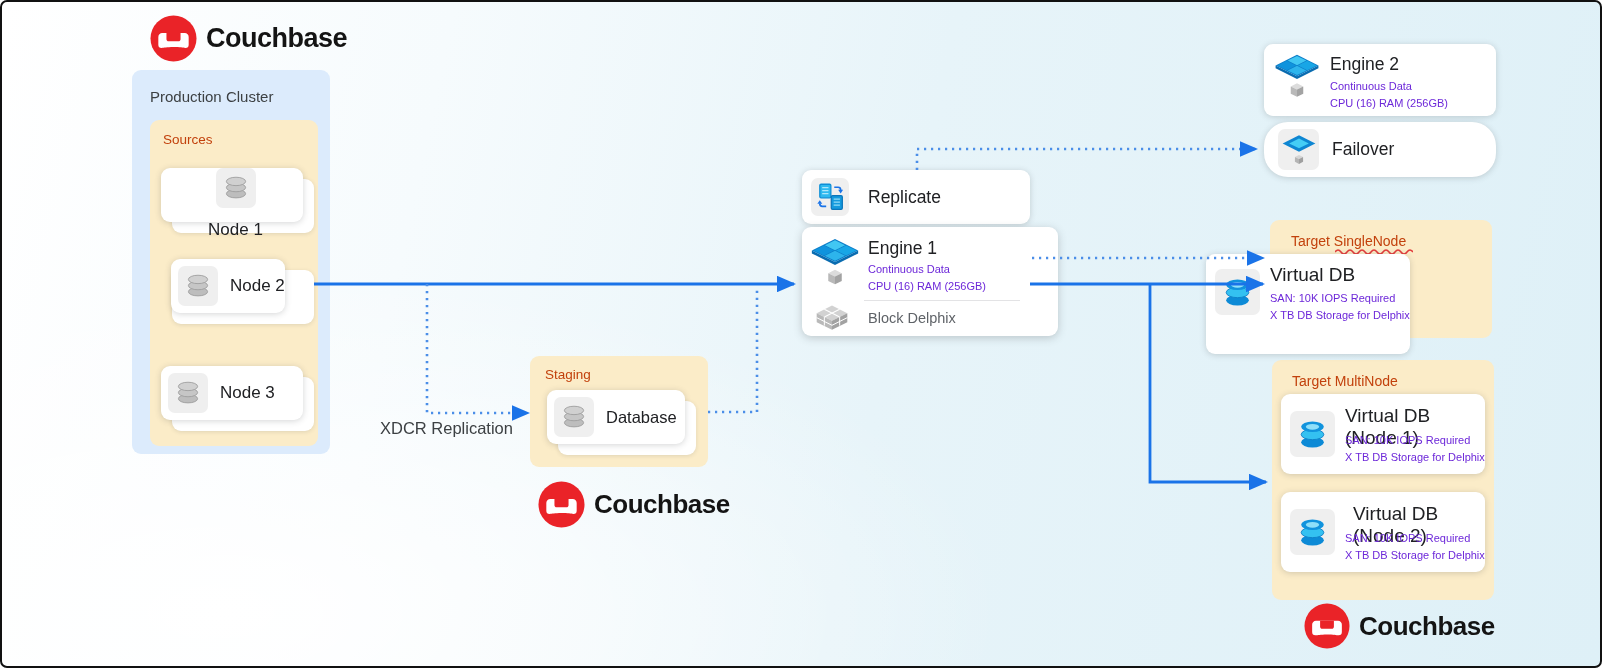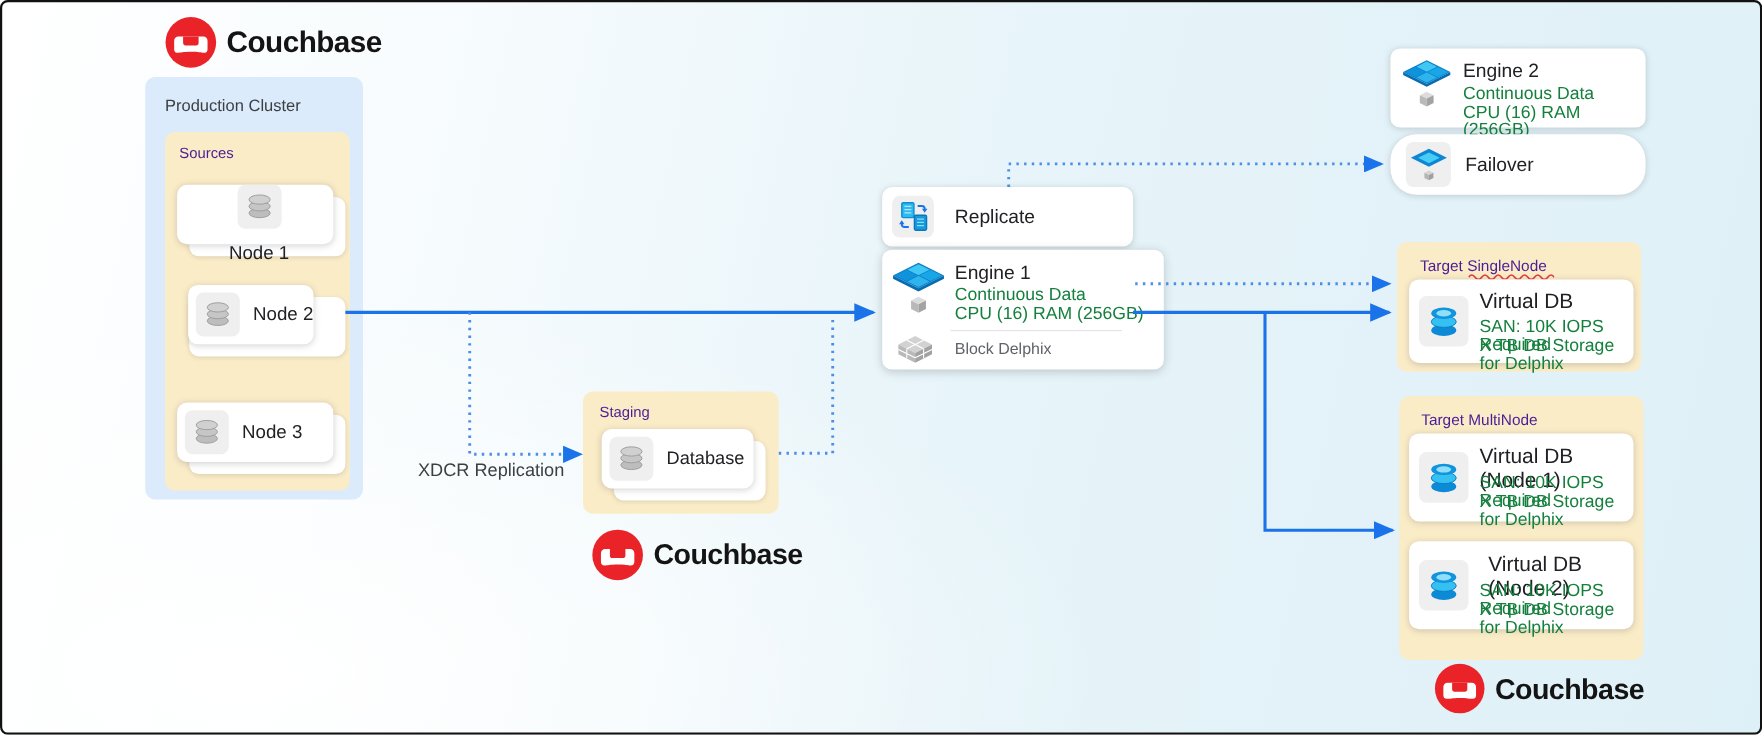--- a/index.html
+++ b/index.html
@@ -23,7 +23,7 @@
   .node-label{font-size:17px;color:#202124;}
   .card-title{font-size:17.5px;color:#202124;}
   .card-title-lg{font-size:19px;color:#202124;}
-  .card-sub{font-size:16px;color:#15803d;line-height:16px;}
+  .card-sub{font-size:11px;color:#6d28d9;line-height:16px;}
   .muted{color:#5f6368;font-size:14.5px;}
   .wordmark{font-weight:bold;color:#141414;letter-spacing:-0.5px;}
   .logo-row{position:absolute;display:flex;align-items:center;gap:9px;}

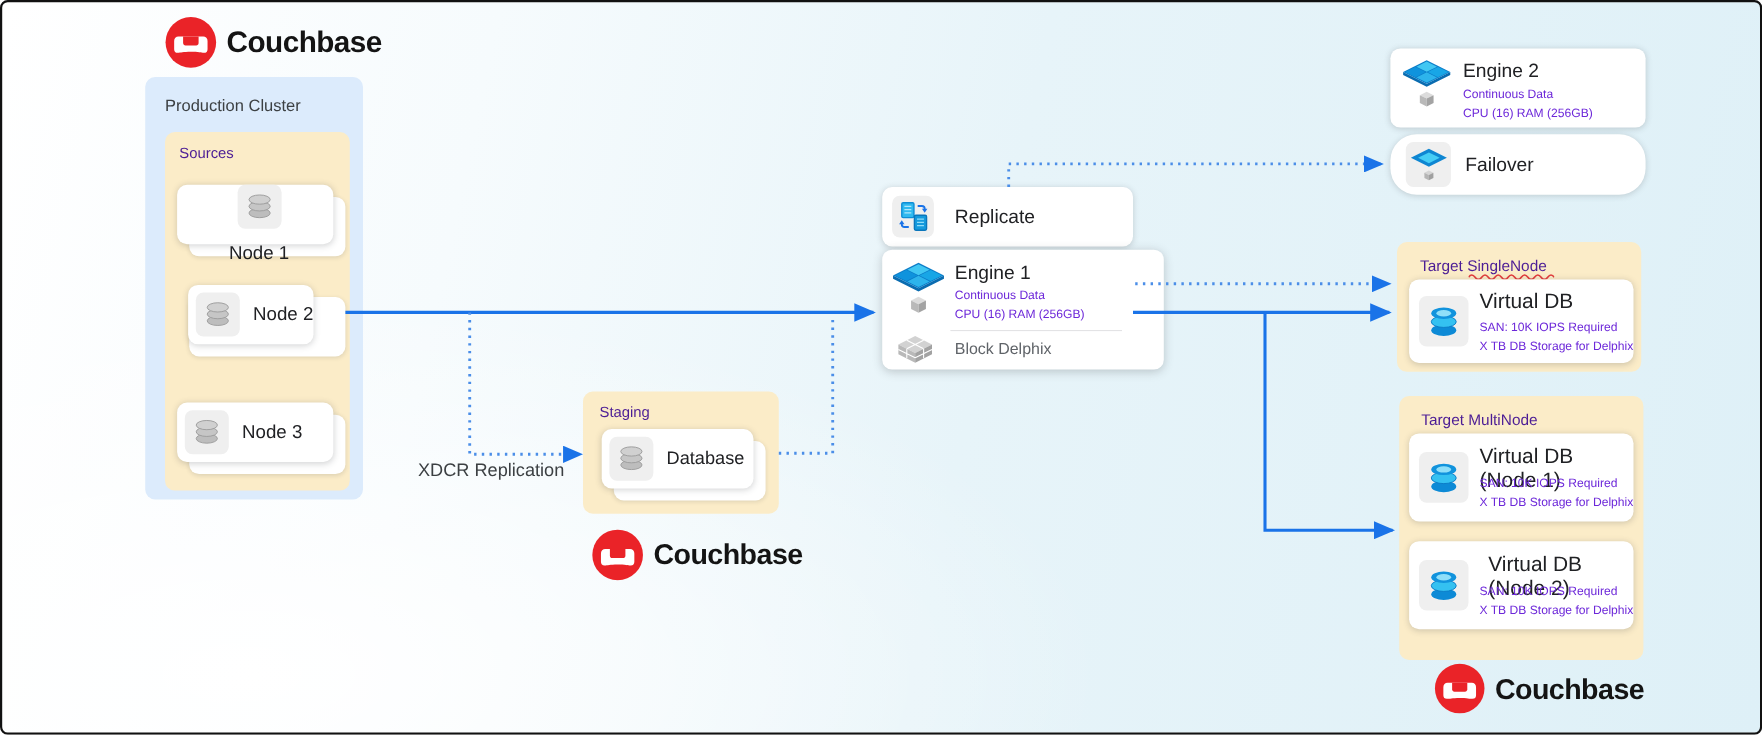--- a/index.html
+++ b/index.html
@@ -15,7 +15,7 @@
   .g-blue{background:#dcebfc;}
   .g-yellow{background:#fbecc8;}
   .g-label{position:absolute;font-size:15px;color:#3c4043;}
-  .g-label-sm{position:absolute;font-size:13.5px;color:#4c1d95;}
+  .g-label-sm{position:absolute;font-size:13.5px;color:#c2410c;}
   .card{position:absolute;background:#fff;border-radius:9px;box-shadow:0 1px 6px rgba(60,64,67,.22);}
   .ghost{position:absolute;background:#fff;border-radius:9px;box-shadow:0 1px 4px rgba(60,64,67,.14);}
   .node-card{display:flex;align-items:center;gap:12px;padding-left:7px;box-sizing:border-box;}

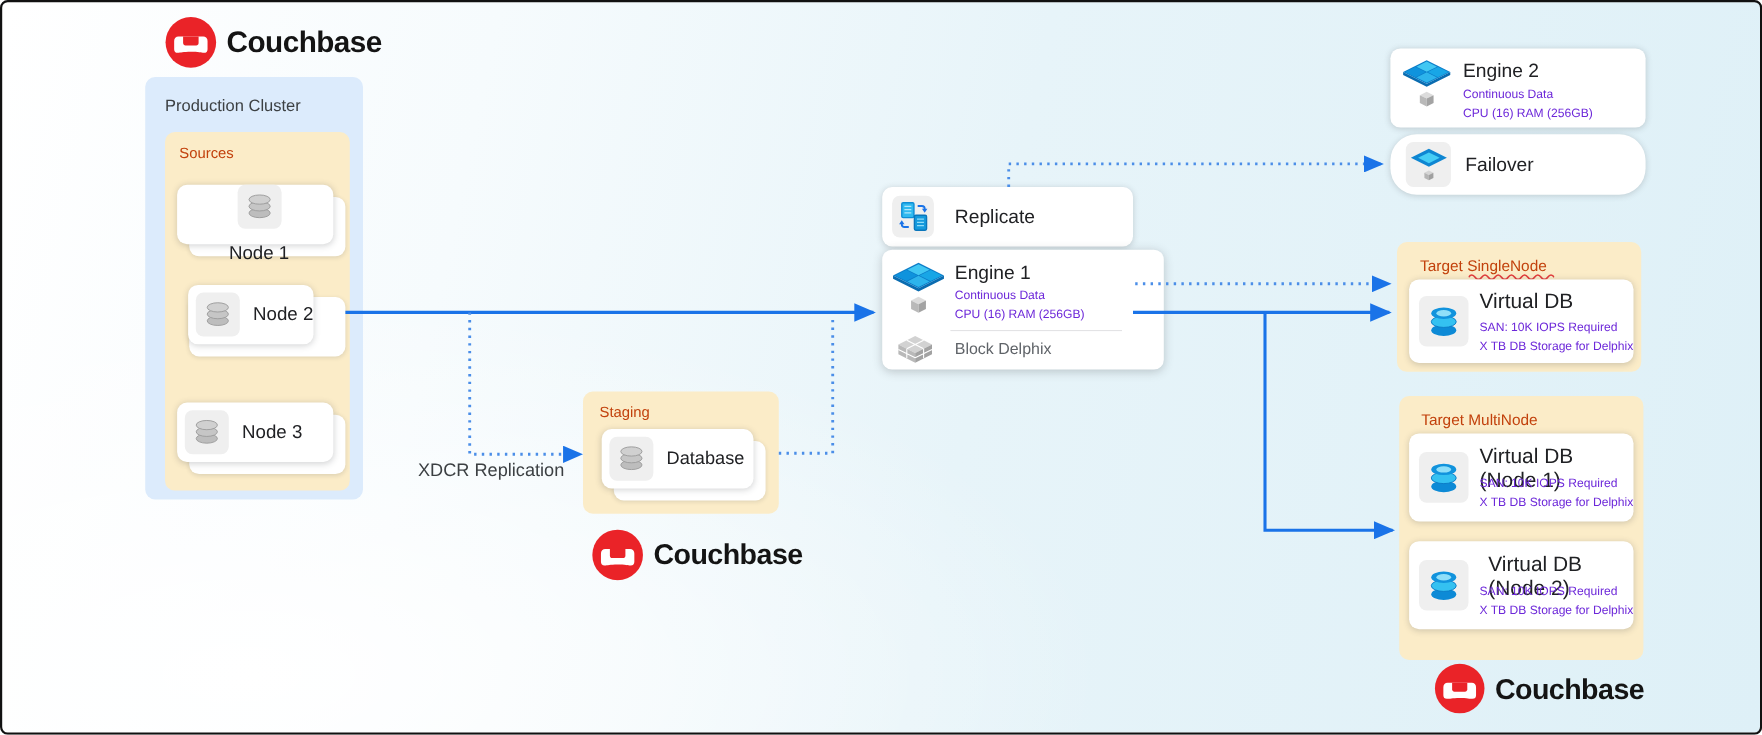--- a/index.html
+++ b/index.html
@@ -201,7 +201,7 @@
       </svg>
     </div>
   </div>
-  <div class="card z3" style="left:1279px;top:252px;width:204px;height:76px;">
+  <div class="card z3" style="left:1204px;top:252px;width:204px;height:100px;">
     <span class="icon-sq abs" style="left:9px;top:15px;width:45px;height:46px;">
       <svg width="33" height="33" viewBox="0 0 32 32">
         <ellipse cx="16" cy="23.5" rx="11" ry="5" fill="#0d8ad6"></ellipse>

